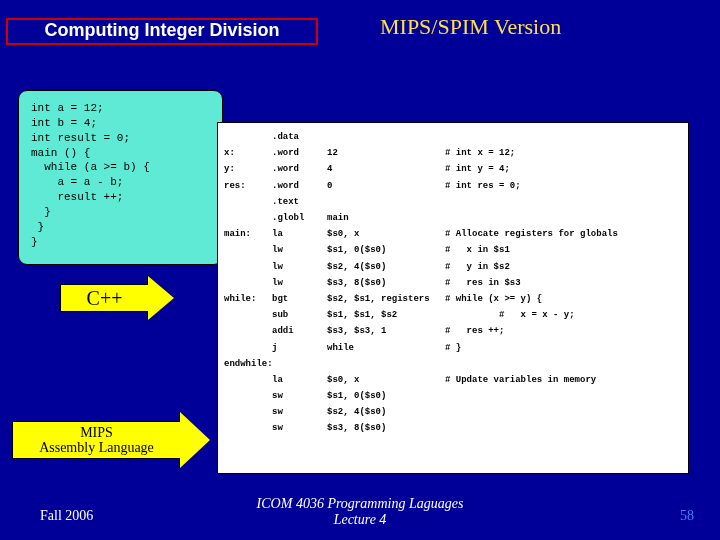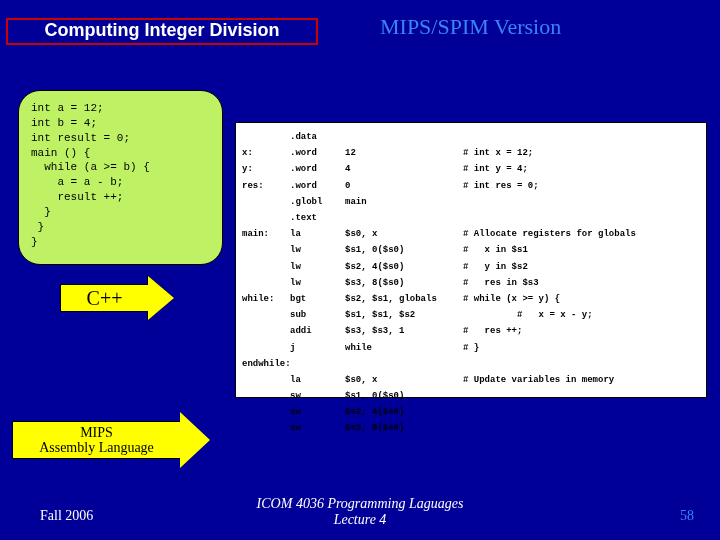--- a/index.html
+++ b/index.html
@@ -28,7 +28,7 @@
     position: absolute;
     left: 380px;
     top: 14px;
-    color: #3b82f6;
+    color: #fde047;
     font-size: 22px;
   }
   .code-box {

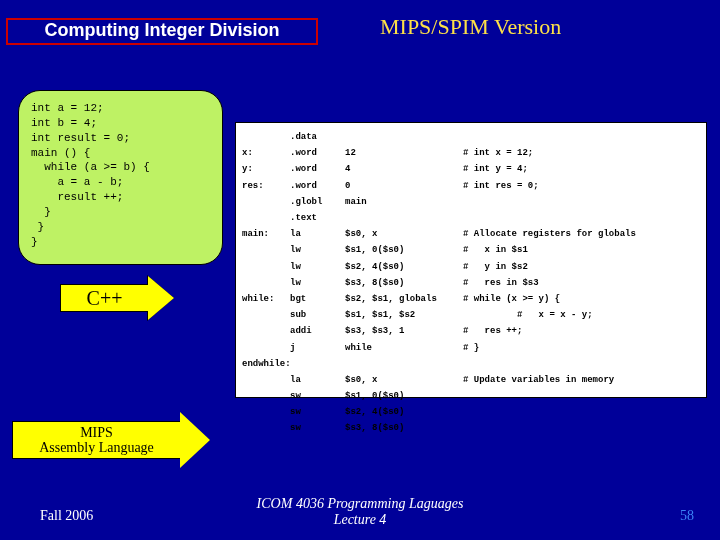--- a/index.html
+++ b/index.html
@@ -37,9 +37,9 @@
     top: 90px;
     width: 205px;
     height: 175px;
-    background: #bef264;
+    background: #5eead4;
     border: 1px solid #000;
-    border-radius: 22px;
+    border-radius: 9px;
     padding: 10px 12px;
     font-family: "Courier New", monospace;
     font-size: 11px;

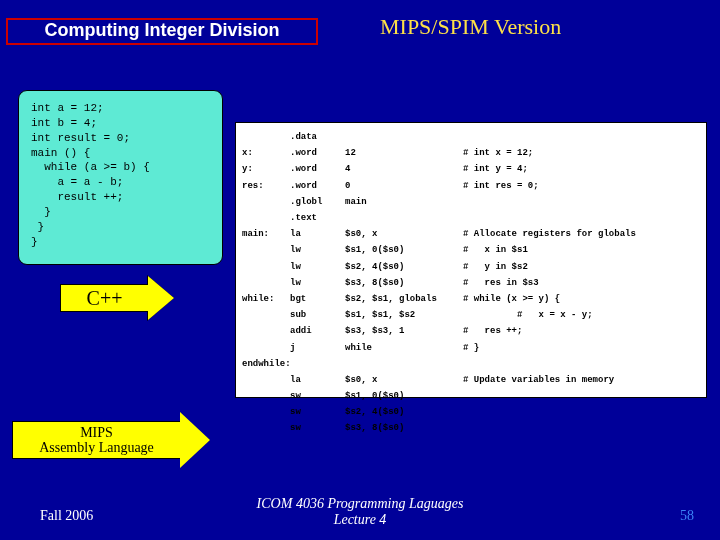--- a/index.html
+++ b/index.html
@@ -48,10 +48,10 @@
   }
   .asm-box {
     position: absolute;
-    left: 235px;
+    left: 217px;
     top: 122px;
     width: 472px;
-    height: 276px;
+    height: 352px;
     background: #fff;
     border: 1px solid #000;
     font-family: "Courier New", monospace;

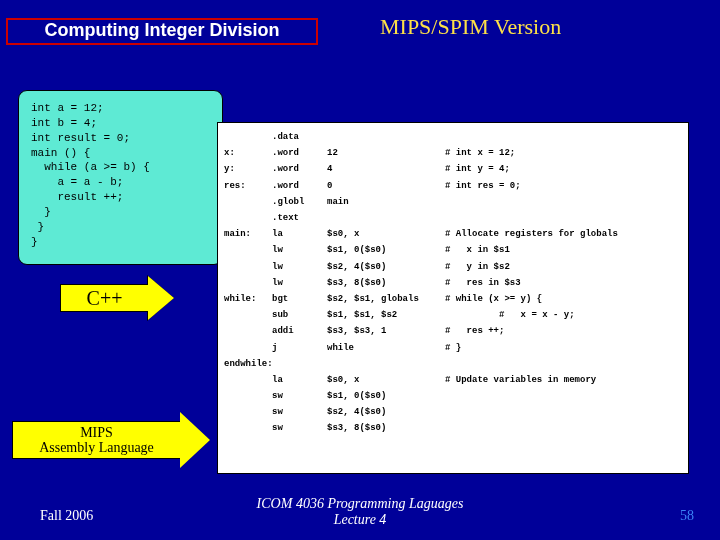--- a/index.html
+++ b/index.html
@@ -180,14 +180,14 @@
     </div>
     <div class="asm-row">
       <div class="c-label"></div>
+      <div class="c-dir">.text</div>
+      <div class="c-arg"></div>
+      <div class="c-com"></div>
+    </div>
+    <div class="asm-row">
+      <div class="c-label"></div>
       <div class="c-dir">.globl</div>
       <div class="c-arg">main</div>
-      <div class="c-com"></div>
-    </div>
-    <div class="asm-row">
-      <div class="c-label"></div>
-      <div class="c-dir">.text</div>
-      <div class="c-arg"></div>
       <div class="c-com"></div>
     </div>
     <div class="asm-row">

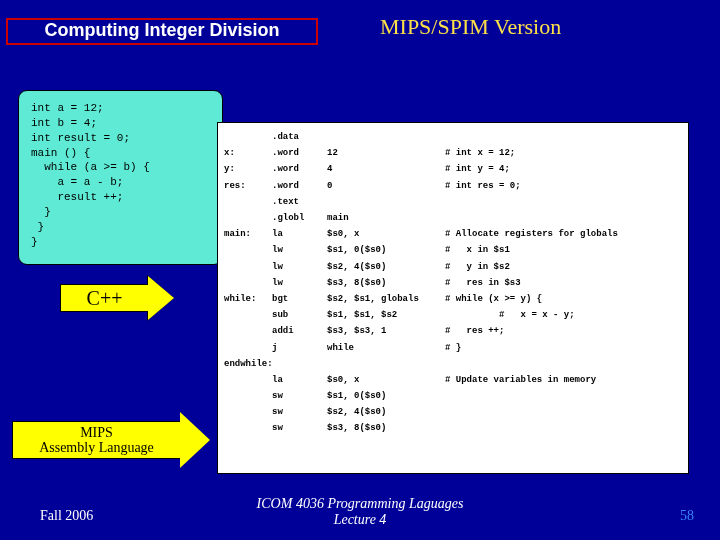--- a/index.html
+++ b/index.html
@@ -217,7 +217,7 @@
     <div class="asm-row">
       <div class="c-label">while:</div>
       <div class="c-dir">bgt</div>
-      <div class="c-arg">$s2, $s1, globals</div>
+      <div class="c-arg">$s2, $s1, registers</div>
       <div class="c-com"># while (x &gt;= y) {</div>
     </div>
     <div class="asm-row">

